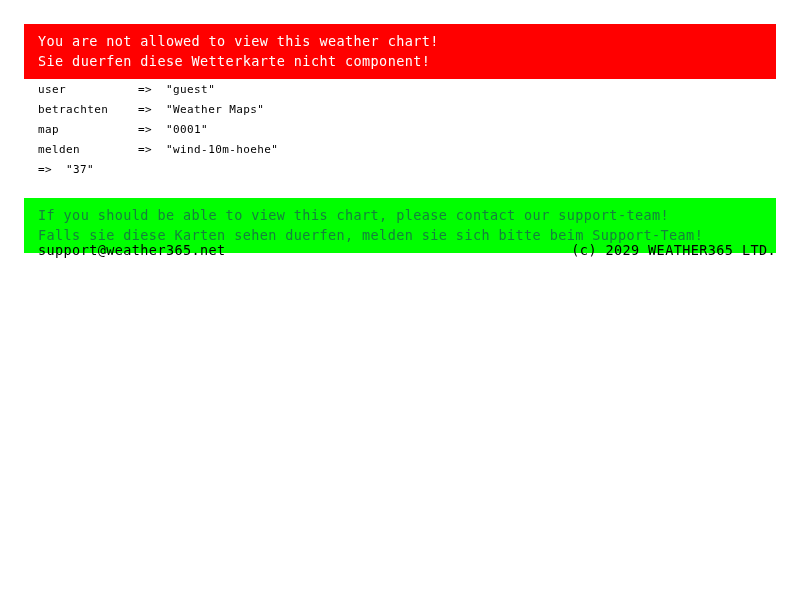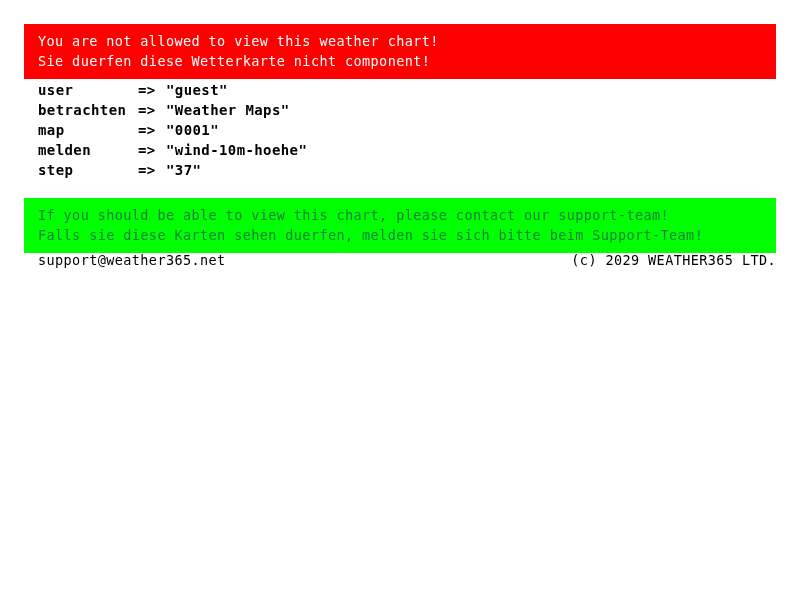--- a/index.html
+++ b/index.html
@@ -58,10 +58,9 @@
   .param-row {
     display: flex;
     line-height: 20px;
-    font-size: 14px;
+    font-size: 11px;
     letter-spacing: 0.4px;
     white-space: pre;
-    font-weight: bold;
   }
   .param-key {
     width: 100px;

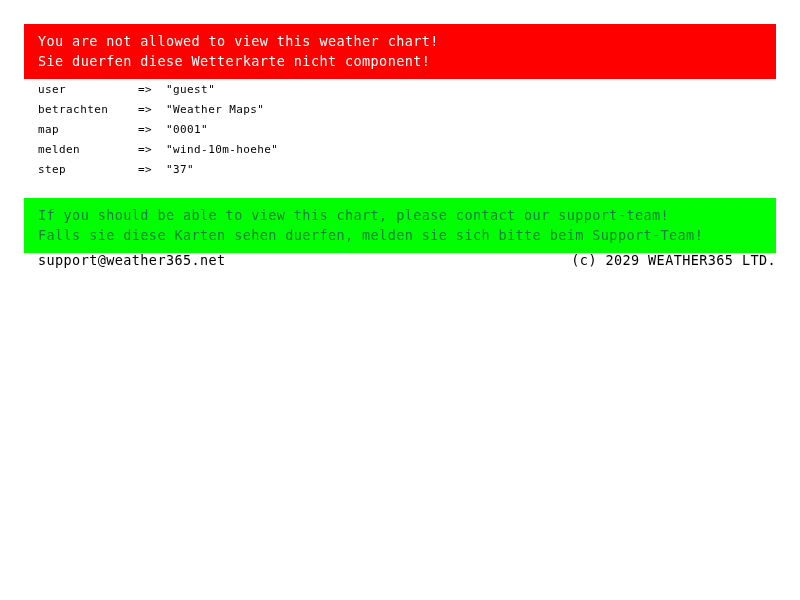--- a/index.html
+++ b/index.html
@@ -119,7 +119,6 @@
       <span class="param-val">"wind-10m-hoehe"</span>
     </div>
     <div class="param-row">
-      <span class="param-key">step</span>
       <span class="param-arrow">=&gt;</span>
       <span class="param-val">"37"</span>
     </div>

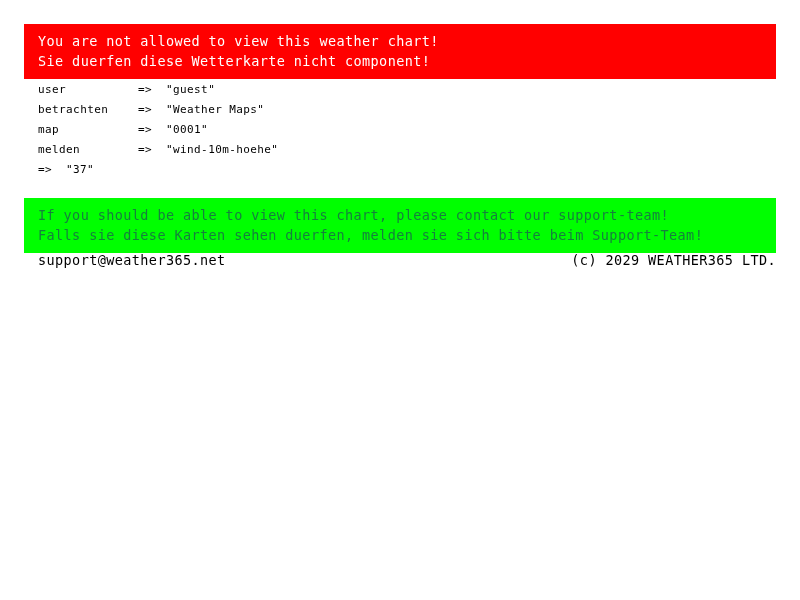--- a/index.html
+++ b/index.html
@@ -76,7 +76,7 @@
   .footer {
     position: absolute;
     left: 38px;
-    top: 250px;
+    top: 240px;
     width: 738px;
     display: flex;
     justify-content: space-between;

